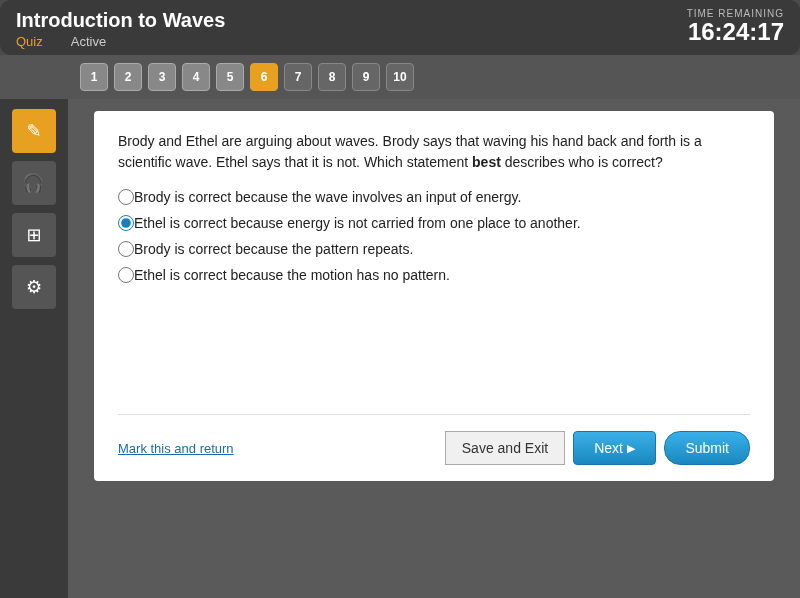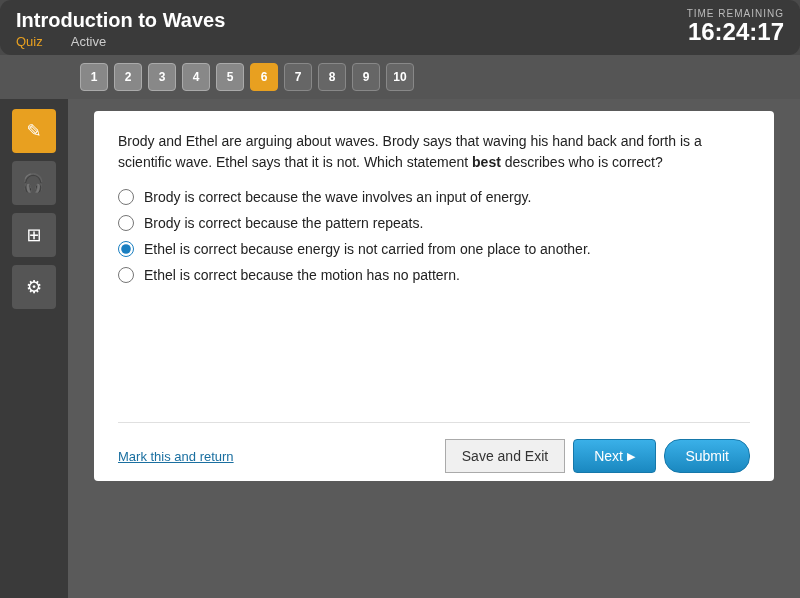--- a/index.html
+++ b/index.html
@@ -138,7 +138,7 @@
       border-radius: 4px;
       width: 100%;
       max-width: 680px;
-      padding: 20px 24px 8px 24px;
+      padding: 20px 24px 16px 24px;
       display: flex;
       flex-direction: column;
       min-height: 370px;

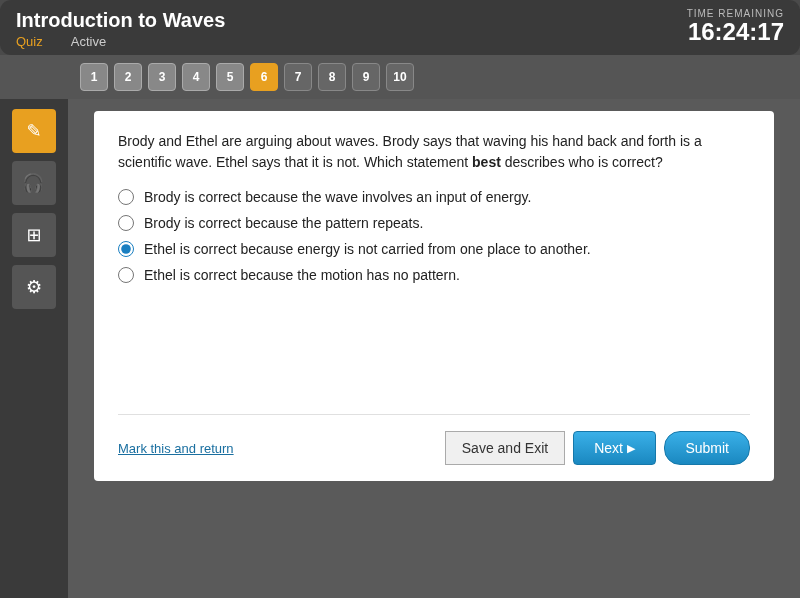--- a/index.html
+++ b/index.html
@@ -163,7 +163,6 @@
     .option-item {
       display: flex;
       align-items: flex-start;
-      gap: 10px;
       font-size: 14px;
       color: #222;
       cursor: pointer;

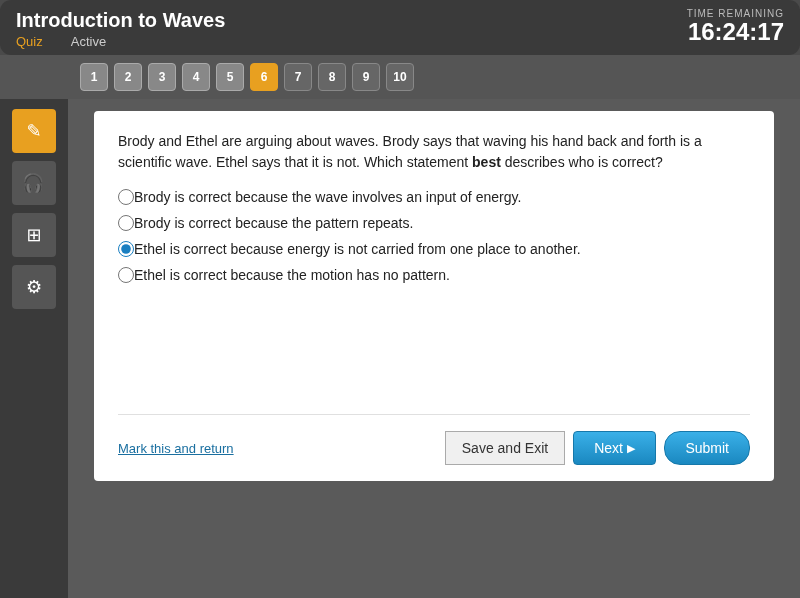--- a/index.html
+++ b/index.html
@@ -280,12 +280,12 @@
           <label for="opt1">Brody is correct because the wave involves an input of energy.</label>
         </li>
         <li class="option-item">
+          <input type="radio" name="quiz_answer" id="opt2" checked="" style="">
+          <label for="opt2">Ethel is correct because energy is not carried from one place to another.</label>
+        </li>
+        <li class="option-item">
           <input type="radio" name="quiz_answer" id="opt3" style="">
           <label for="opt3">Brody is correct because the pattern repeats.</label>
-        </li>
-        <li class="option-item">
-          <input type="radio" name="quiz_answer" id="opt2" checked="" style="">
-          <label for="opt2">Ethel is correct because energy is not carried from one place to another.</label>
         </li>
         <li class="option-item">
           <input type="radio" name="quiz_answer" id="opt4" style="">

